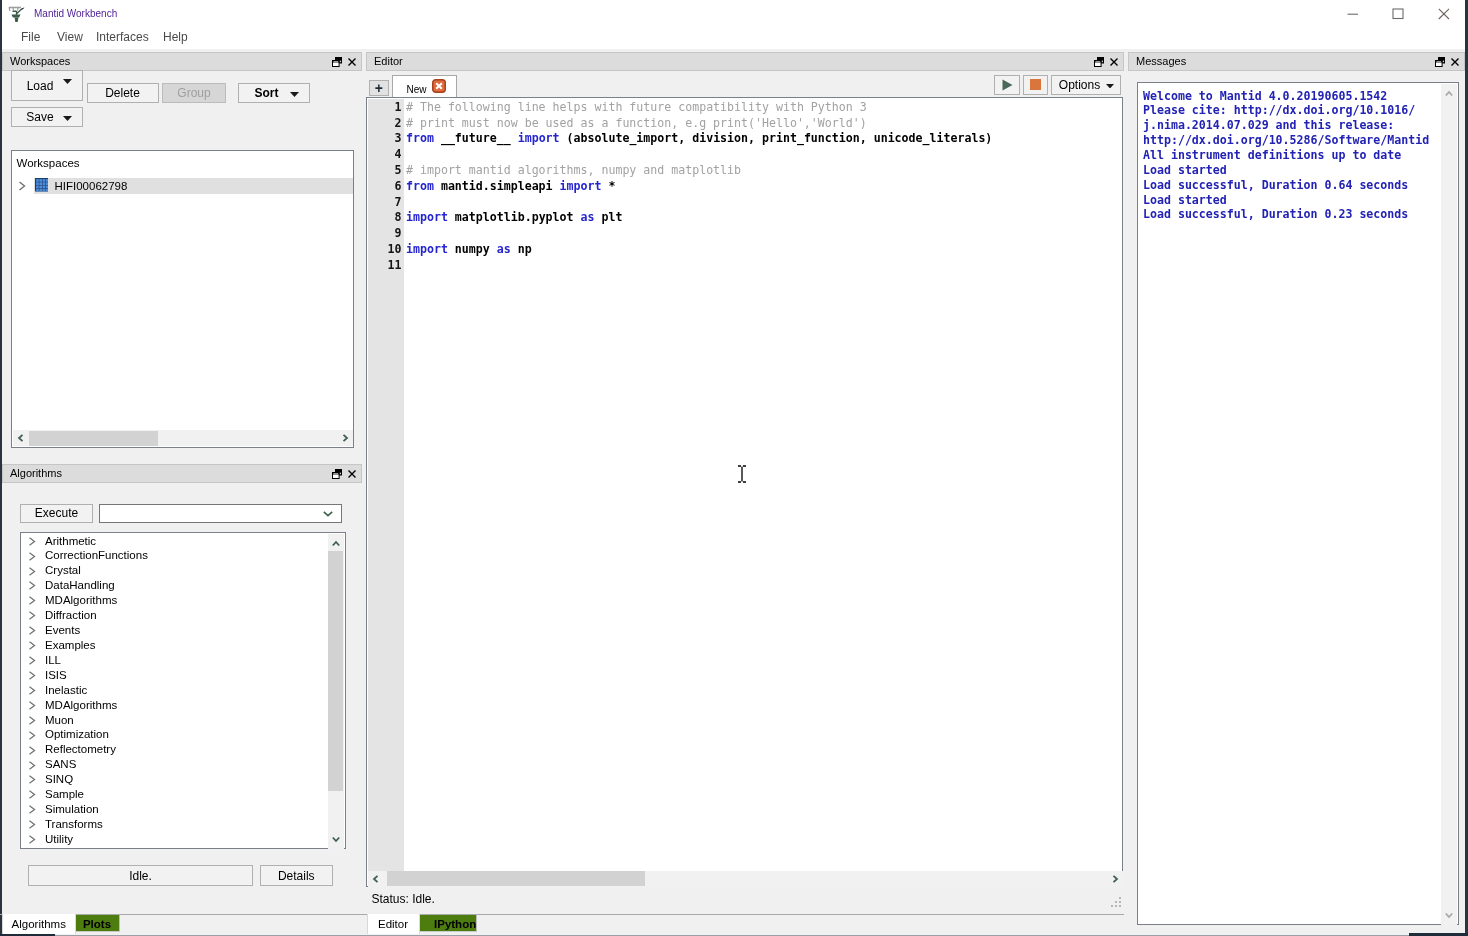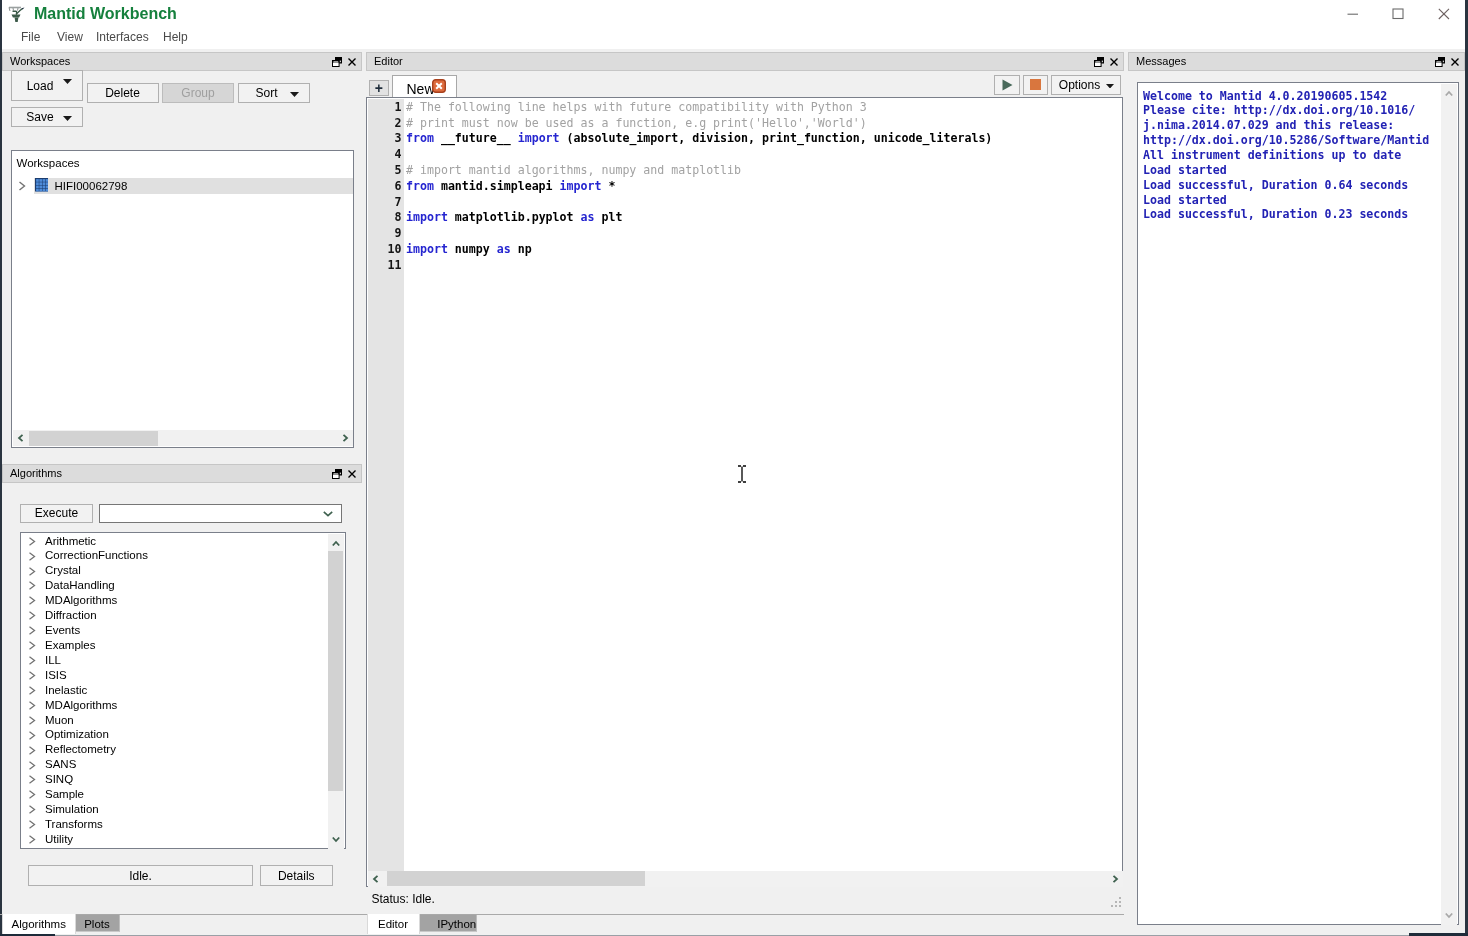--- a/index.html
+++ b/index.html
@@ -10,7 +10,7 @@
 
   
   .titlebar { left:0; top:0; width:1468px; height:49px; background:#ffffff; }
-  .app-title { left:34px; top:0; height:28px; line-height:28px; font-size:16px; color:#15803d;font-weight:bold; }
+  .app-title { left:34px; top:0; height:28px; line-height:28px; font-size:10px; color:#4c1d95; }
   .logo { left:7px; top:4px; width:19px; height:19px; }
   .winbtn { color:#6b6b6b; }
   .menubar { left:12px; top:26px; height:22px; font-size:12px; color:#4a4a4a; }

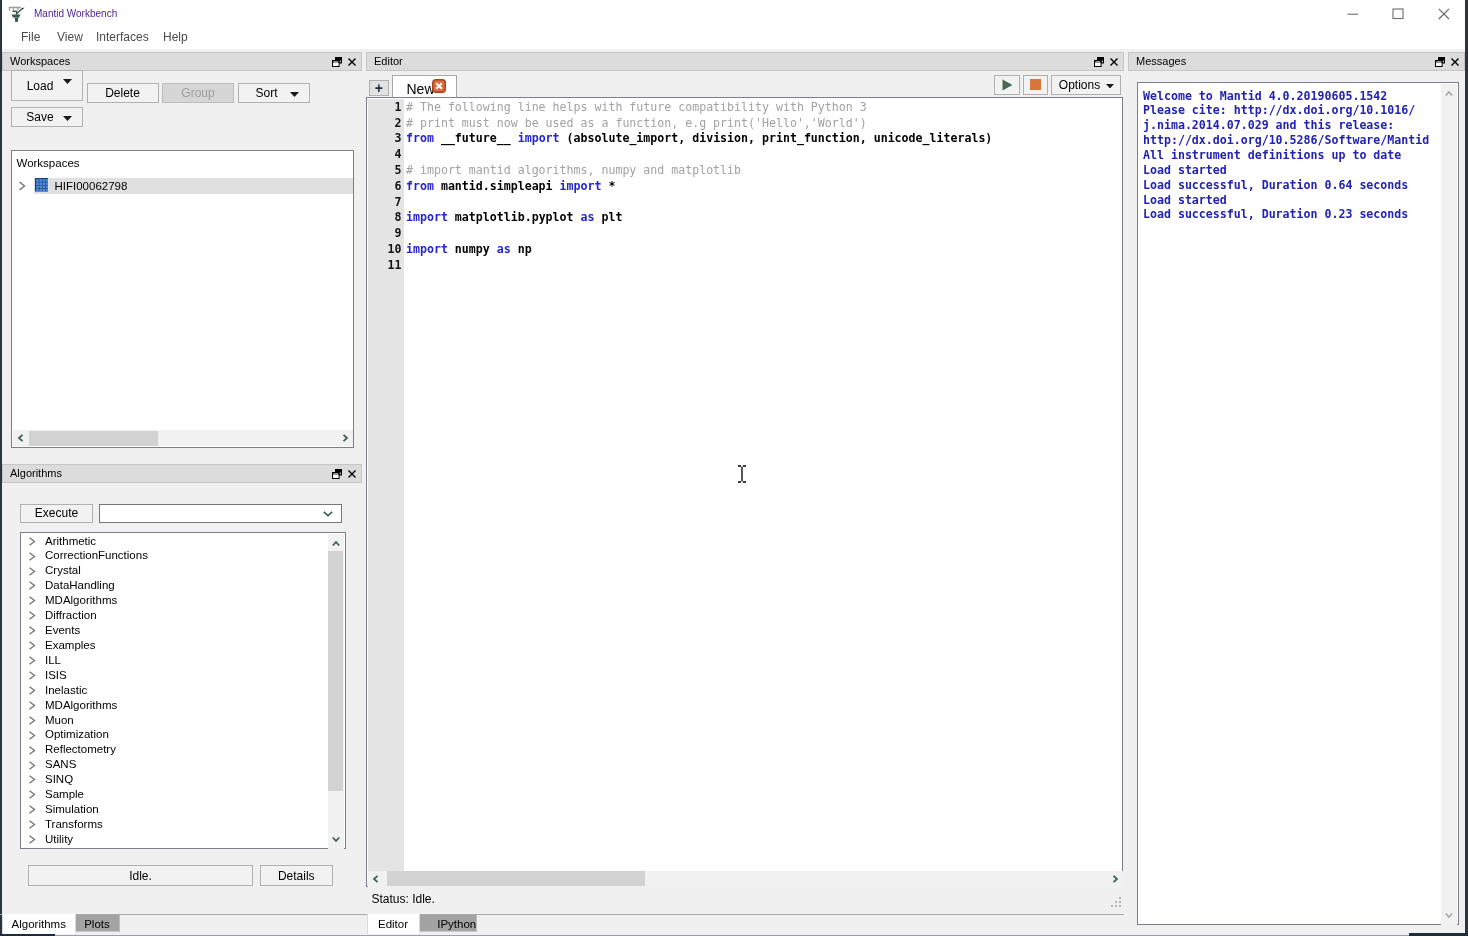--- a/index.html
+++ b/index.html
@@ -137,7 +137,7 @@
   <div class="abs btn" style="left:86.5px;top:83px;width:72px;height:20px;">
     <span>Delete</span>
   </div>
-  <div class="abs btn disabled" style="left:162px;top:83px;width:72px;height:20px;">
+  <div class="abs btn disabled" style="left:162px;top:83px;width:64px;height:20px;">
     <span>Group</span>
   </div>
   <div class="abs btn" style="left:237.5px;top:83px;width:72px;height:20px;">

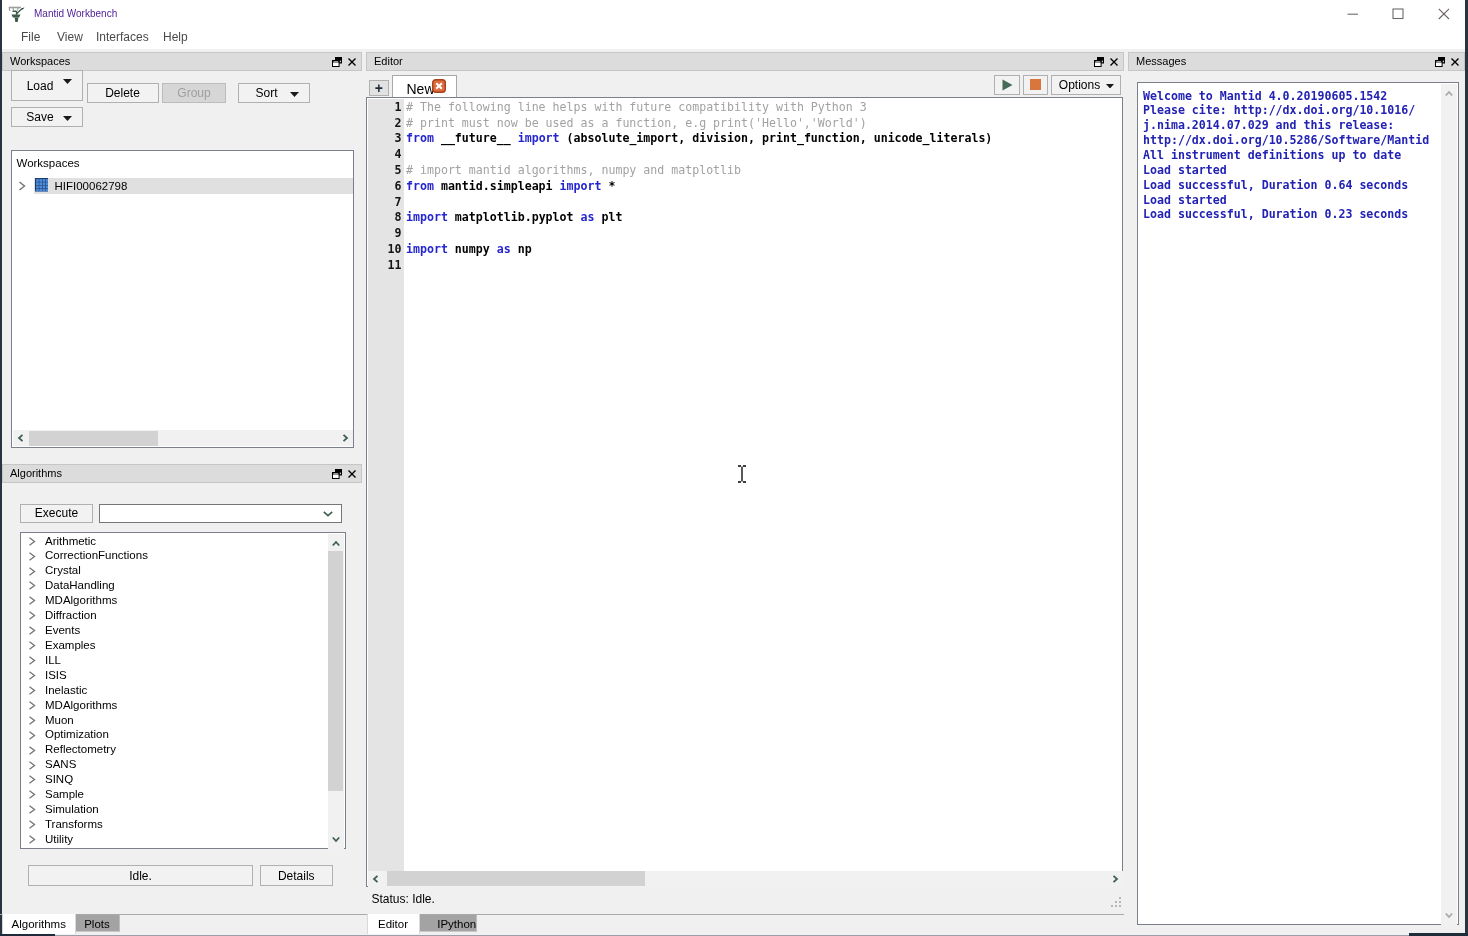--- a/index.html
+++ b/index.html
@@ -140,7 +140,7 @@
   <div class="abs btn disabled" style="left:162px;top:83px;width:64px;height:20px;">
     <span>Group</span>
   </div>
-  <div class="abs btn" style="left:237.5px;top:83px;width:72px;height:20px;">
+  <div class="abs btn" style="left:237.5px;top:83px;width:72px;height:20px;font-weight:bold;">
     <span style="margin-right:14px;">Sort</span>
     <svg class="drop-arrow" style="right:10px;top:8px;" viewBox="0 0 9 5">
         <polygon points="0,0 9,0 4.5,5" fill="#1a1a1a"></polygon>

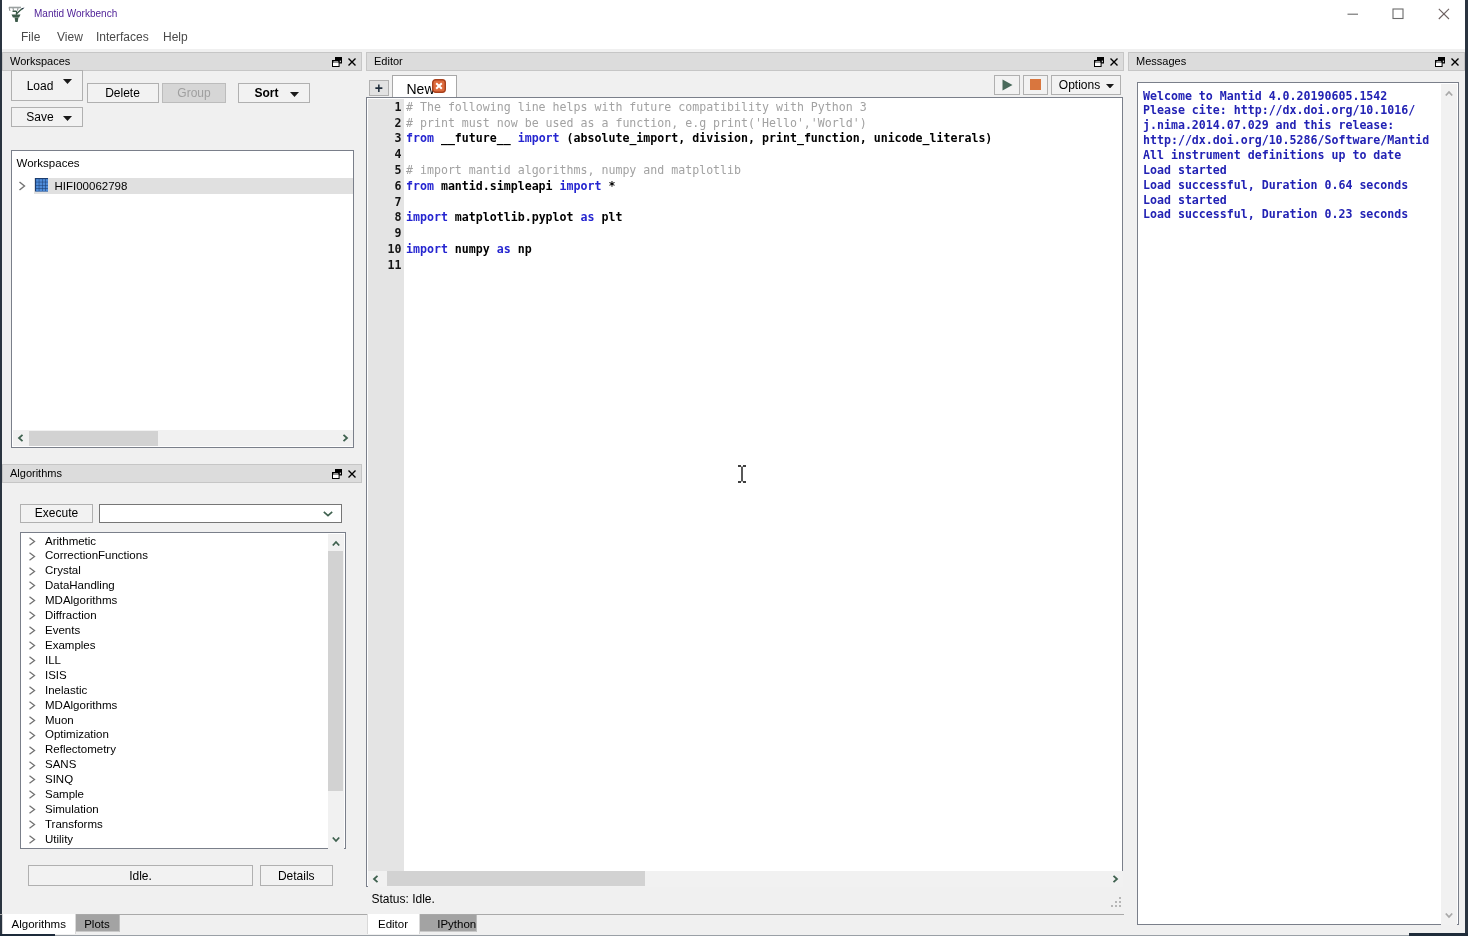--- a/index.html
+++ b/index.html
@@ -397,7 +397,7 @@
     <span style="font-weight:bold;font-size:14px;color:#1e2c3a;">+</span>
   </div>
   <div class="abs etab-new" style="left:392px;top:74.5px;width:65px;height:23px;">
-    <span style="position:absolute;left:13.5px;top:2px;height:23px;line-height:23px;font-size:14px;color:#000;">New</span>
+    <span style="position:absolute;left:13.5px;top:2px;height:23px;line-height:23px;font-size:10px;color:#000;">New</span>
     <svg class="abs" style="left:38.5px;top:3.5px;width:14px;height:14px;" viewBox="0 0 14 14">
       <rect x="0.7" y="0.7" width="12.6" height="12.6" rx="3" fill="#dd6b3d" stroke="#a8401c" stroke-width="1.4"></rect>
       <path d="M4.2,4.2 L9.8,9.8 M9.8,4.2 L4.2,9.8" stroke="#fff" stroke-width="2" fill="none"></path>

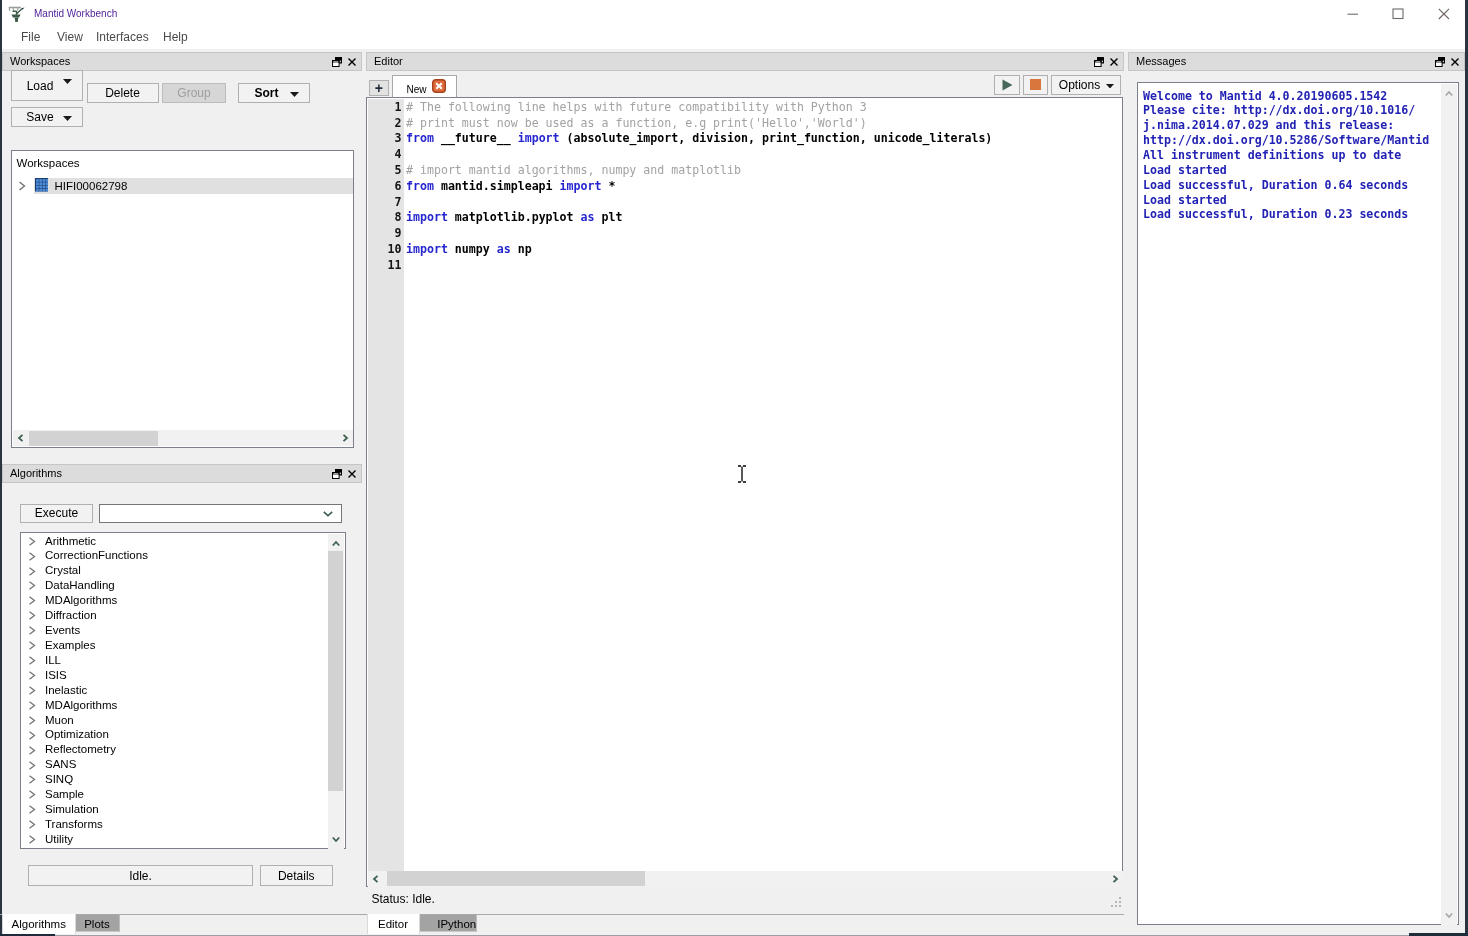--- a/index.html
+++ b/index.html
@@ -54,7 +54,7 @@
   .tabbar-line { background:#a9a9a9; height:1px; }
   .btab { position:absolute; font-size:11.5px; color:#000; text-align:center; }
   .btab.active { background:#ffffff; border-left:1px solid #d9d9d9; border-right:1px solid #d9d9d9; }
-  .btab.inactive { background:#a3a3a3; border-right:1px solid #bdbdbd; border-bottom:1px solid #c9c9c9; }
+  .btab.inactive { background:#4d7c0f; border-right:1px solid #bdbdbd; border-bottom:1px solid #c9c9c9;font-weight:bold; }
 
   
   .etab-new { background:#fff; border:1px solid #a8a8a8; border-bottom:none; }

